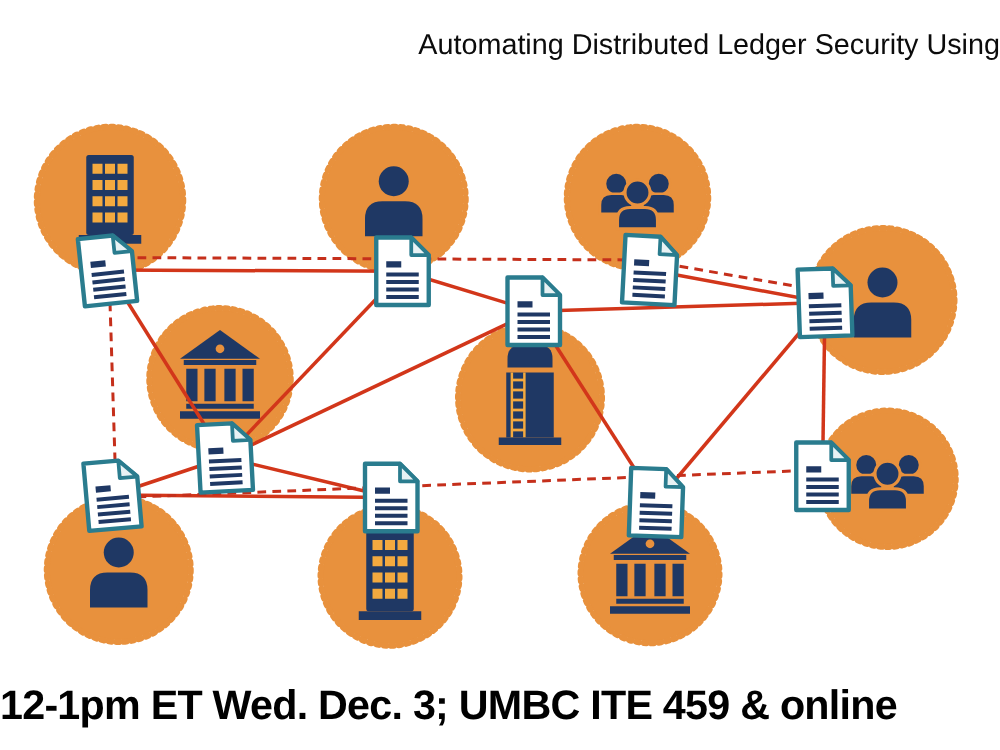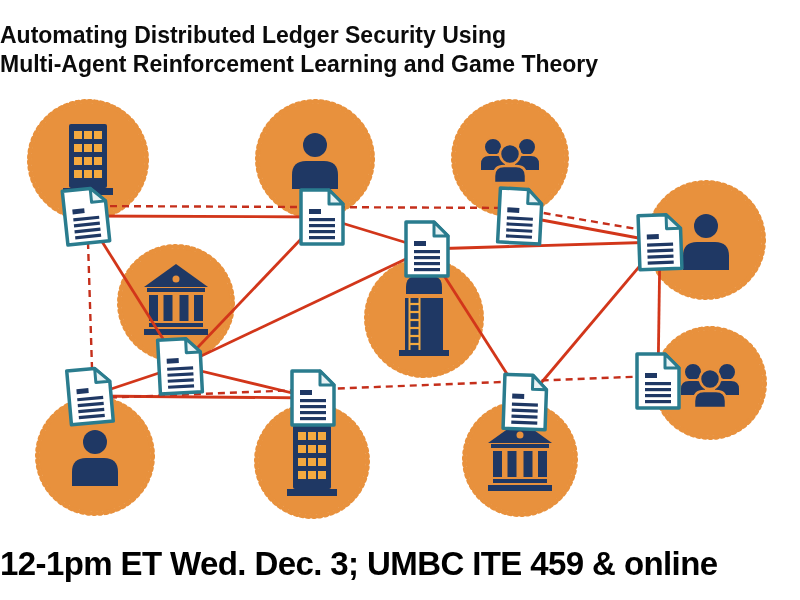--- a/index.html
+++ b/index.html
@@ -10,8 +10,8 @@
   }
   .title{
     position:absolute;top:21px;left:0;right:0;
-    text-align:left;
-    font-weight:bold;font-size:23px;line-height:1.28;
+    text-align:right;
+    font-weight:normal;font-size:23px;line-height:1.28;
     color:#0b0b0b;
     z-index:3;
   }

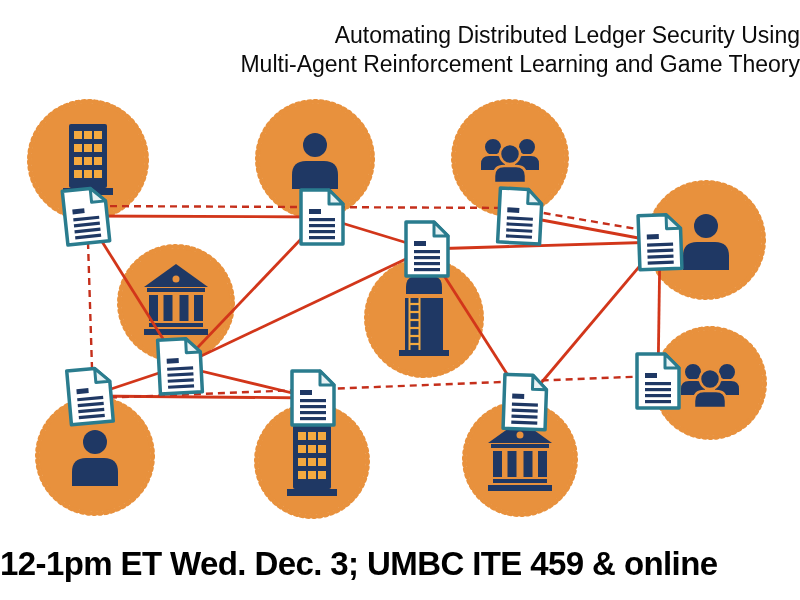--- a/index.html
+++ b/index.html
@@ -277,7 +277,6 @@
 
 <div class="title">
   <div>Automating Distributed Ledger Security Using</div>
-  <div>Multi-Agent Reinforcement Learning and Game Theory</div>
 </div>
 
 <div class="footer">12-1pm ET Wed. Dec. 3; UMBC ITE 459 &amp; online</div>

